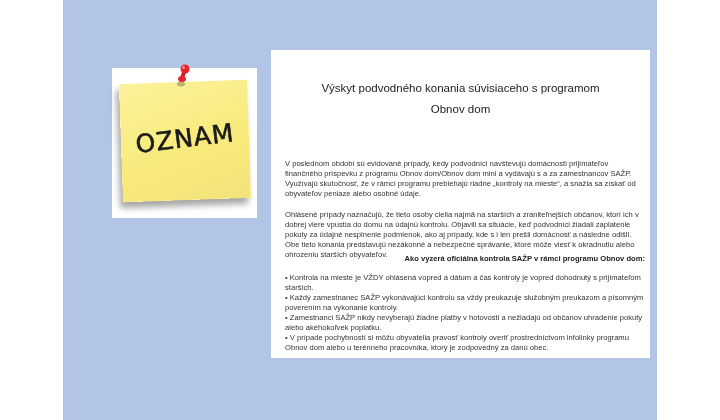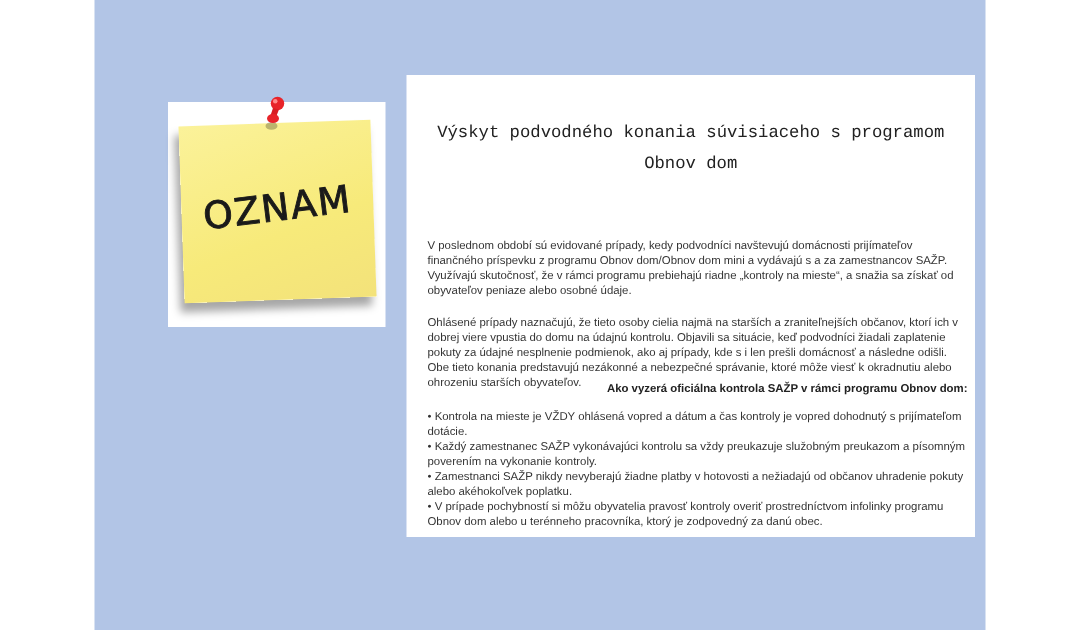--- a/index.html
+++ b/index.html
@@ -37,7 +37,7 @@
     }
     .title {
       position: absolute; left: 0; right: 0; text-align: center;
-      font-size: 11.5px; color: #222; font-family: Liberation Mono, monospace; 
+      font-size: 11.5px; color: #222; 
     }
     .title.l1 { top: 32px; }
     .title.l2 { top: 53px; }

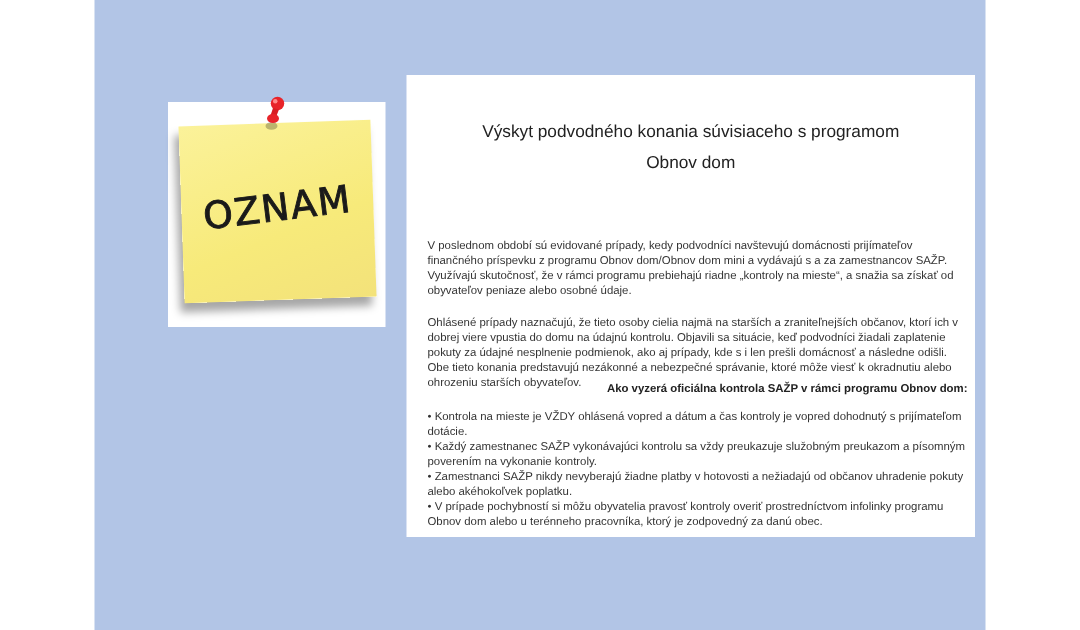--- a/index.html
+++ b/index.html
@@ -76,7 +76,7 @@
   <div class="body-text p2">Ohlásené prípady naznačujú, že tieto osoby cielia najmä na starších a zraniteľnejších občanov, ktorí ich v dobrej viere vpustia do domu na údajnú kontrolu. Objavili sa situácie, keď podvodníci žiadali zaplatenie pokuty za údajné nesplnenie podmienok, ako aj prípady, kde s i len prešli domácnosť a následne odišli. Obe tieto konania predstavujú nezákonné a nebezpečné správanie, ktoré môže viesť k okradnutiu alebo ohrozeniu starších obyvateľov.</div>
   <div class="body-text p3">Ako vyzerá oficiálna kontrola SAŽP v rámci programu Obnov dom:</div>
   <div class="body-text list">
-    <div>• Kontrola na mieste je VŽDY ohlásená vopred a dátum a čas kontroly je vopred dohodnutý s prijímateľom dotácie.</div>
+    <div>• Kontrola na mieste je VŽDY ohlásená vopred a dátum a čas kontroly je vopred dohodnutý s prijímateľom starších.</div>
     <div>• Každý zamestnanec SAŽP vykonávajúci kontrolu sa vždy preukazuje služobným preukazom a písomným poverením na vykonanie kontroly.</div>
     <div>• Zamestnanci SAŽP nikdy nevyberajú žiadne platby v hotovosti a nežiadajú od občanov uhradenie pokuty alebo akéhokoľvek poplatku.</div>
     <div>• V prípade pochybností si môžu obyvatelia pravosť kontroly overiť prostredníctvom infolinky programu Obnov dom alebo u terénneho pracovníka, ktorý je zodpovedný za danú obec.</div>

